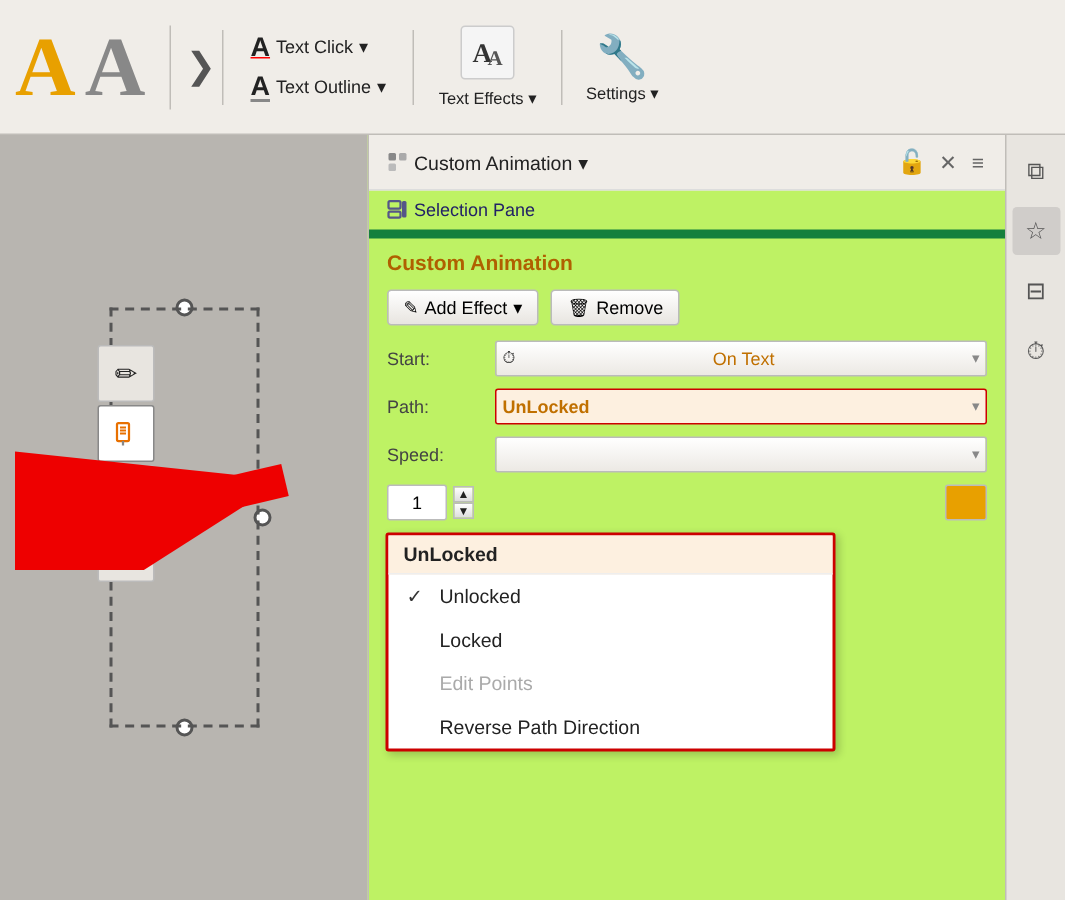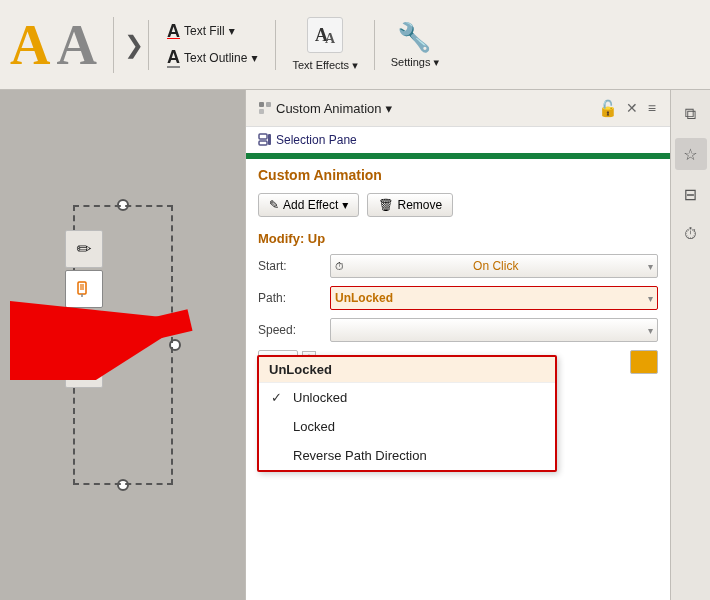--- a/index.html
+++ b/index.html
@@ -508,7 +508,7 @@
   <div class="toolbar-group">
     <div class="toolbar-btn">
       <span class="underline-a">A</span>
-      <span>Text Fill</span>
+      <span>Text Click</span>
       <span>▾</span>
     </div>
     <div class="toolbar-btn">

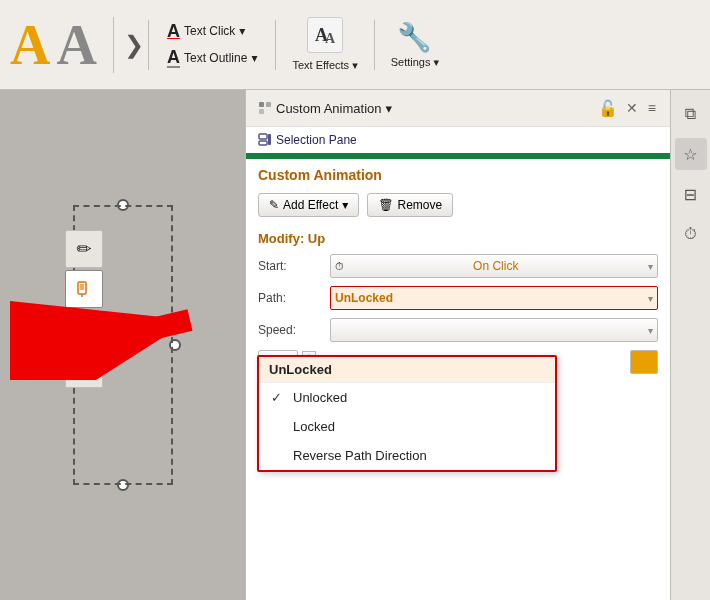--- a/index.html
+++ b/index.html
@@ -214,7 +214,7 @@
       left: 245px;
       right: 0;
       bottom: 0;
-      background: #ffffff;
+      background: #bef264;
       border-left: 1px solid #c0bdb8;
       display: flex;
     }

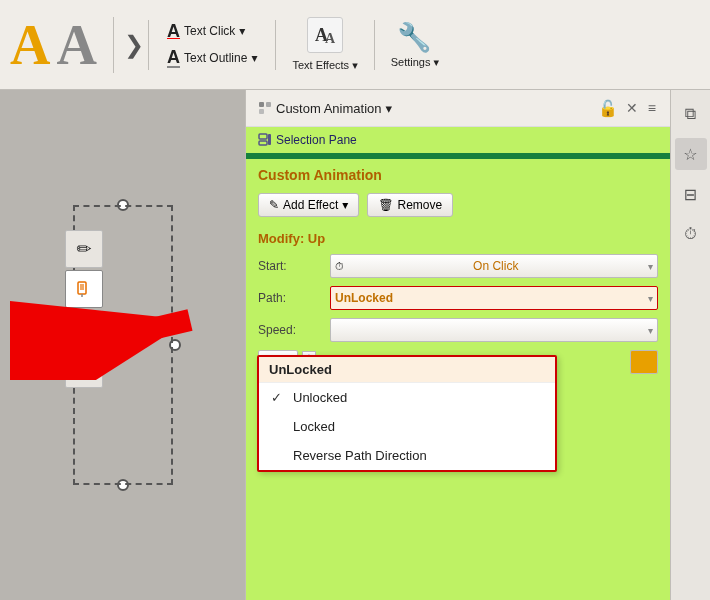--- a/index.html
+++ b/index.html
@@ -634,7 +634,6 @@
       </button>
     </div>
 
-    <div class="modify-title">Modify: Up</div>
 
     <div class="form-row">
       <span class="form-label">Start:</span>

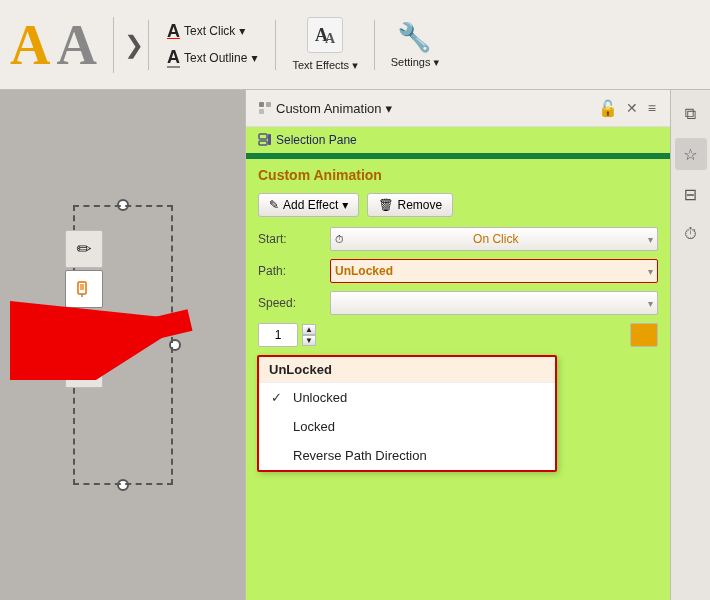--- a/index.html
+++ b/index.html
@@ -639,7 +639,7 @@
       <span class="form-label">Start:</span>
       <div class="form-select">
         <span style="font-size:11px;">⏱</span>
-        <span class="form-select-text">On Click</span>
+        <span class="form-select-text">On Text</span>
         <span class="chevron">▾</span>
       </div>
     </div>

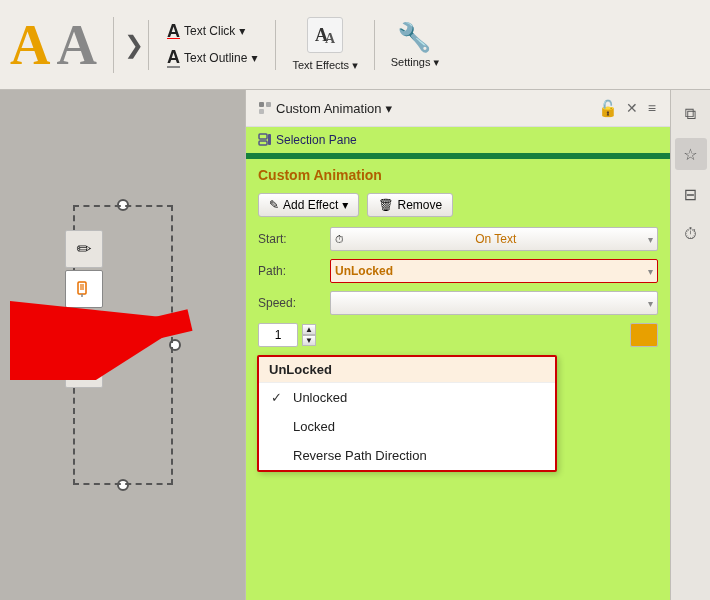--- a/index.html
+++ b/index.html
@@ -692,6 +692,10 @@
     <span>Locked</span>
   </div>
 
+  <div class="dropdown-item disabled">
+    <span class="check-mark">✓</span>
+    <span>Edit Points</span>
+  </div>
 
   <div class="dropdown-item">
     <span class="check-mark">✓</span>

